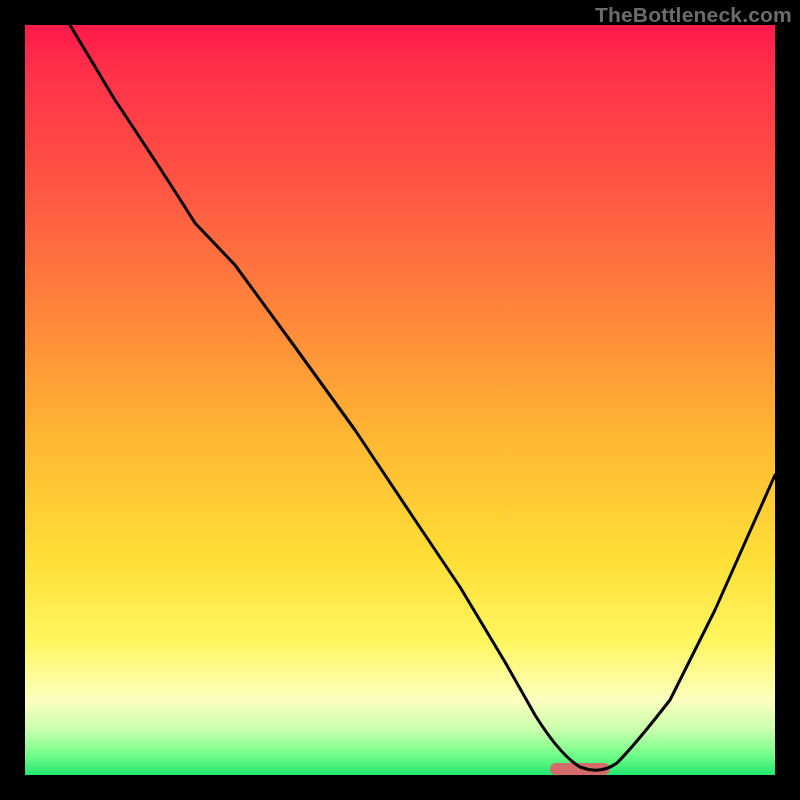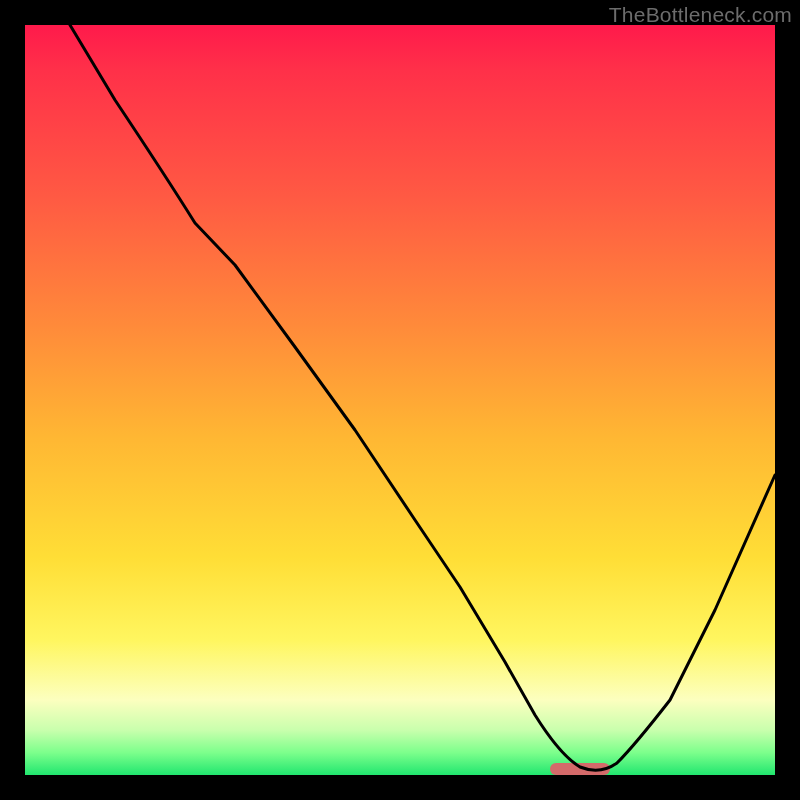--- a/index.html
+++ b/index.html
@@ -63,7 +63,7 @@
     right: 8px;
     font-family: Arial, Helvetica, sans-serif;
     font-size: 21px;
-    font-weight: 400;
+    font-weight: 700;
     color: #6c6c6c;
     letter-spacing: 0.2px;
     user-select: none;

